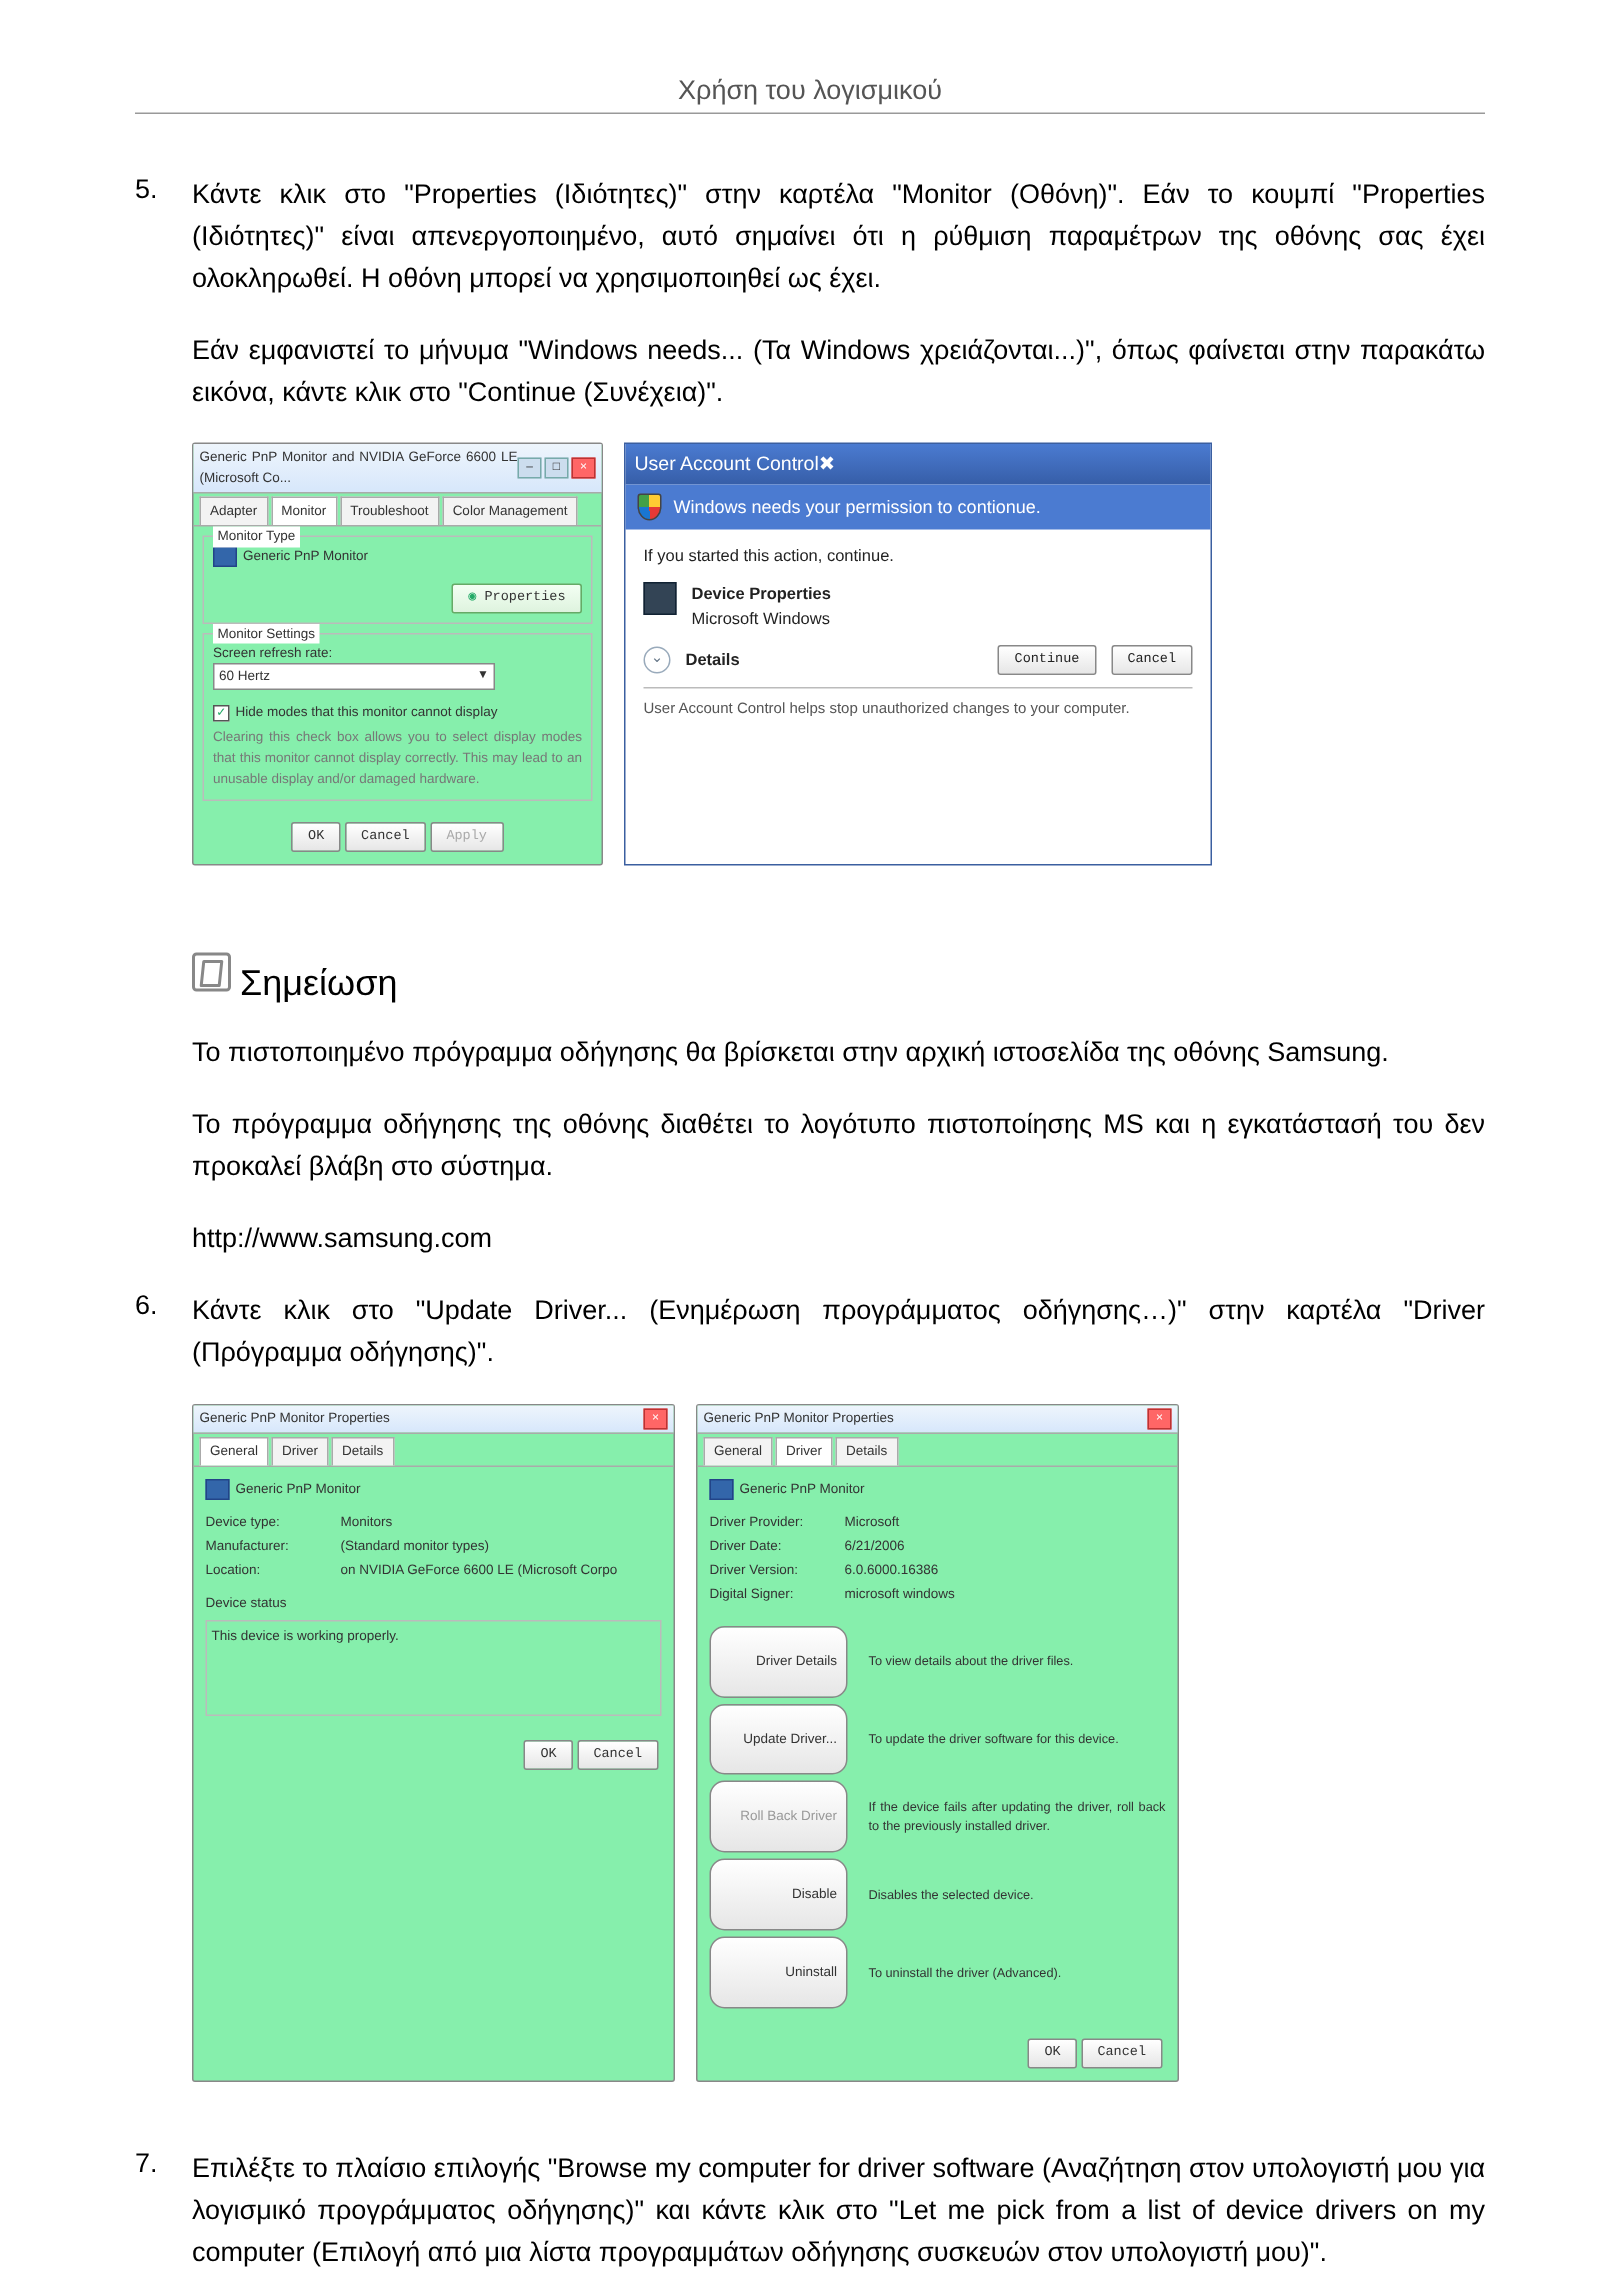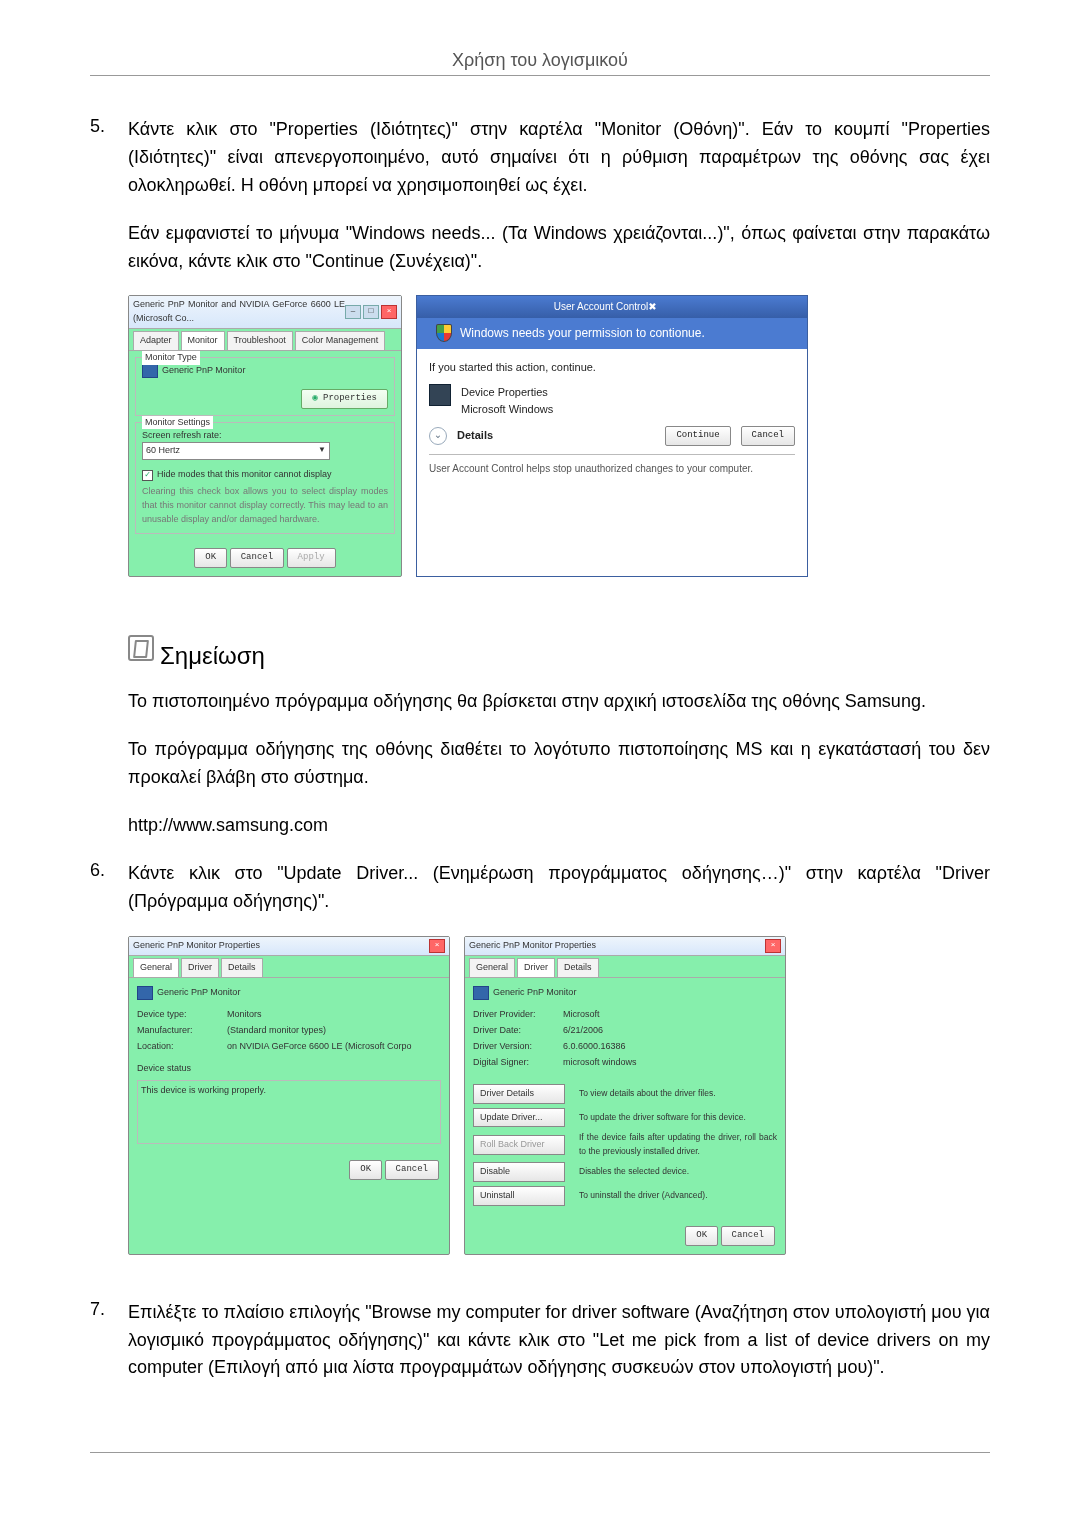--- a/index.html
+++ b/index.html
@@ -88,8 +88,8 @@
   .uac { width:390px; border:1px solid #3b5fa0; }
   .uac .uac-title {
     background: linear-gradient(#4b7bd1,#365ea8); color:#fff;
-    display:flex; justify-content:center; align-items:center;
-    padding:3px 22px; font-size:10px;
+    display:flex; justify-content:flex-start; align-items:center;
+    padding:3px 6px; font-size:13px;
   }
   .uac .uac-bar {
     background:#4b7bd1; color:#fff; display:flex; align-items:center; gap:8px;

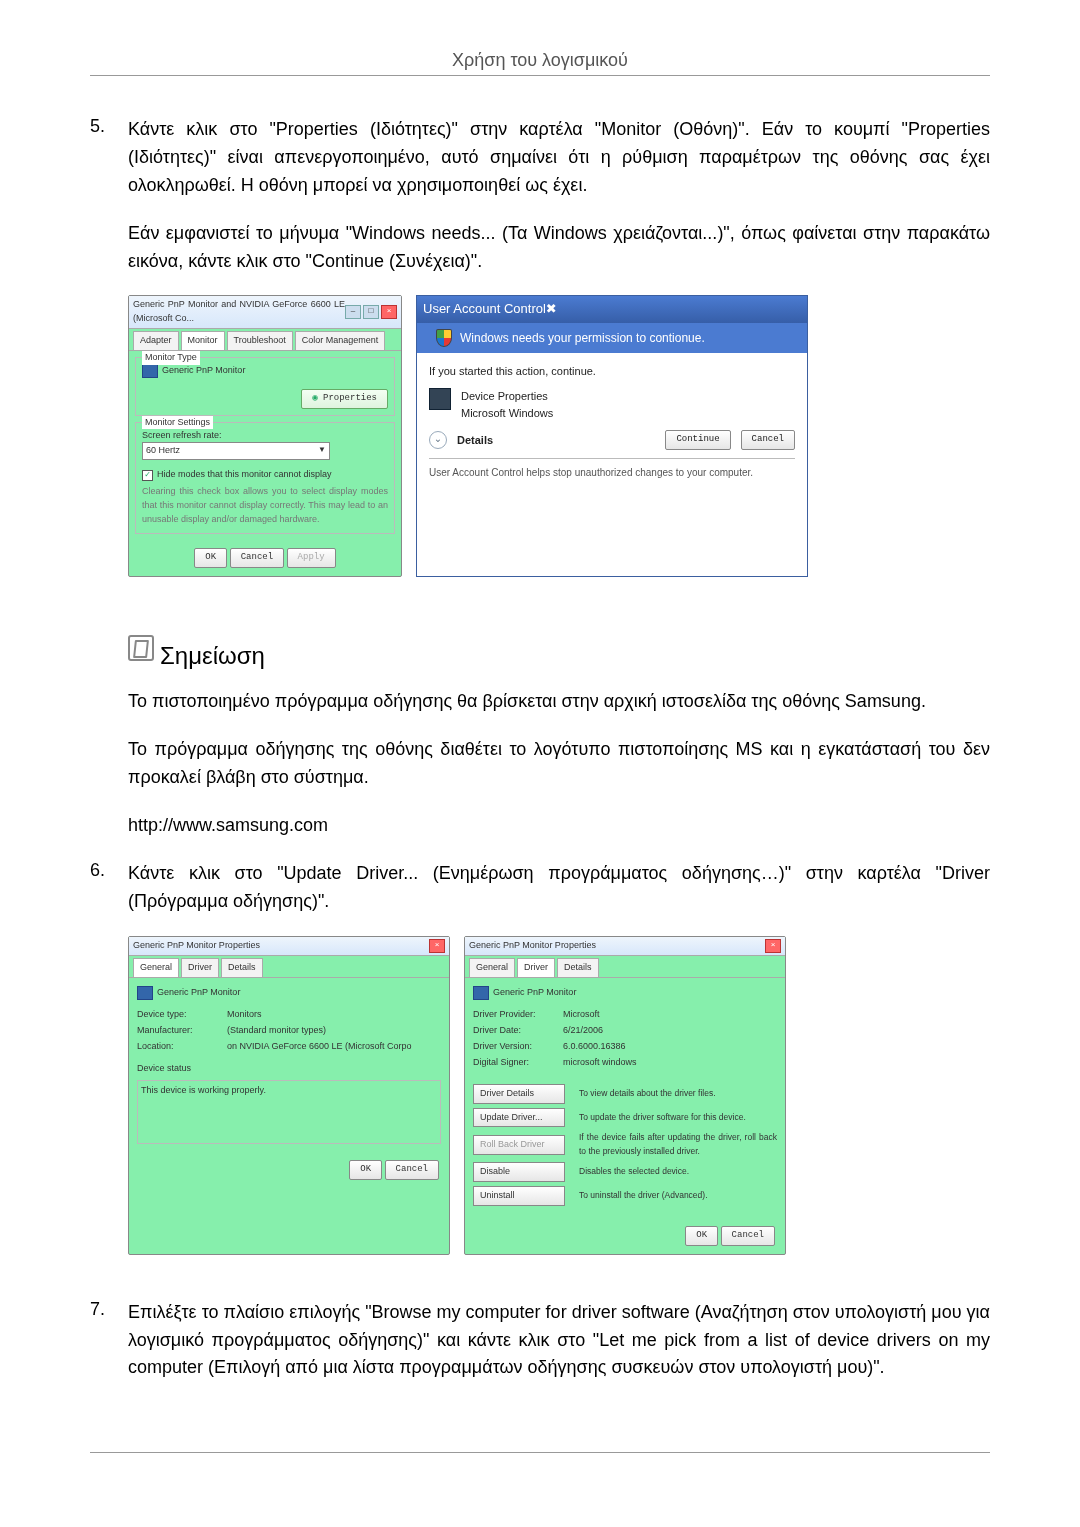--- a/index.html
+++ b/index.html
@@ -93,7 +93,7 @@
   }
   .uac .uac-bar {
     background:#4b7bd1; color:#fff; display:flex; align-items:center; gap:8px;
-    padding:6px 19px; font-size:12px;
+    padding:6px 8px; font-size:12px;
   }
   .shield {
     width:14px; height:16px; background:

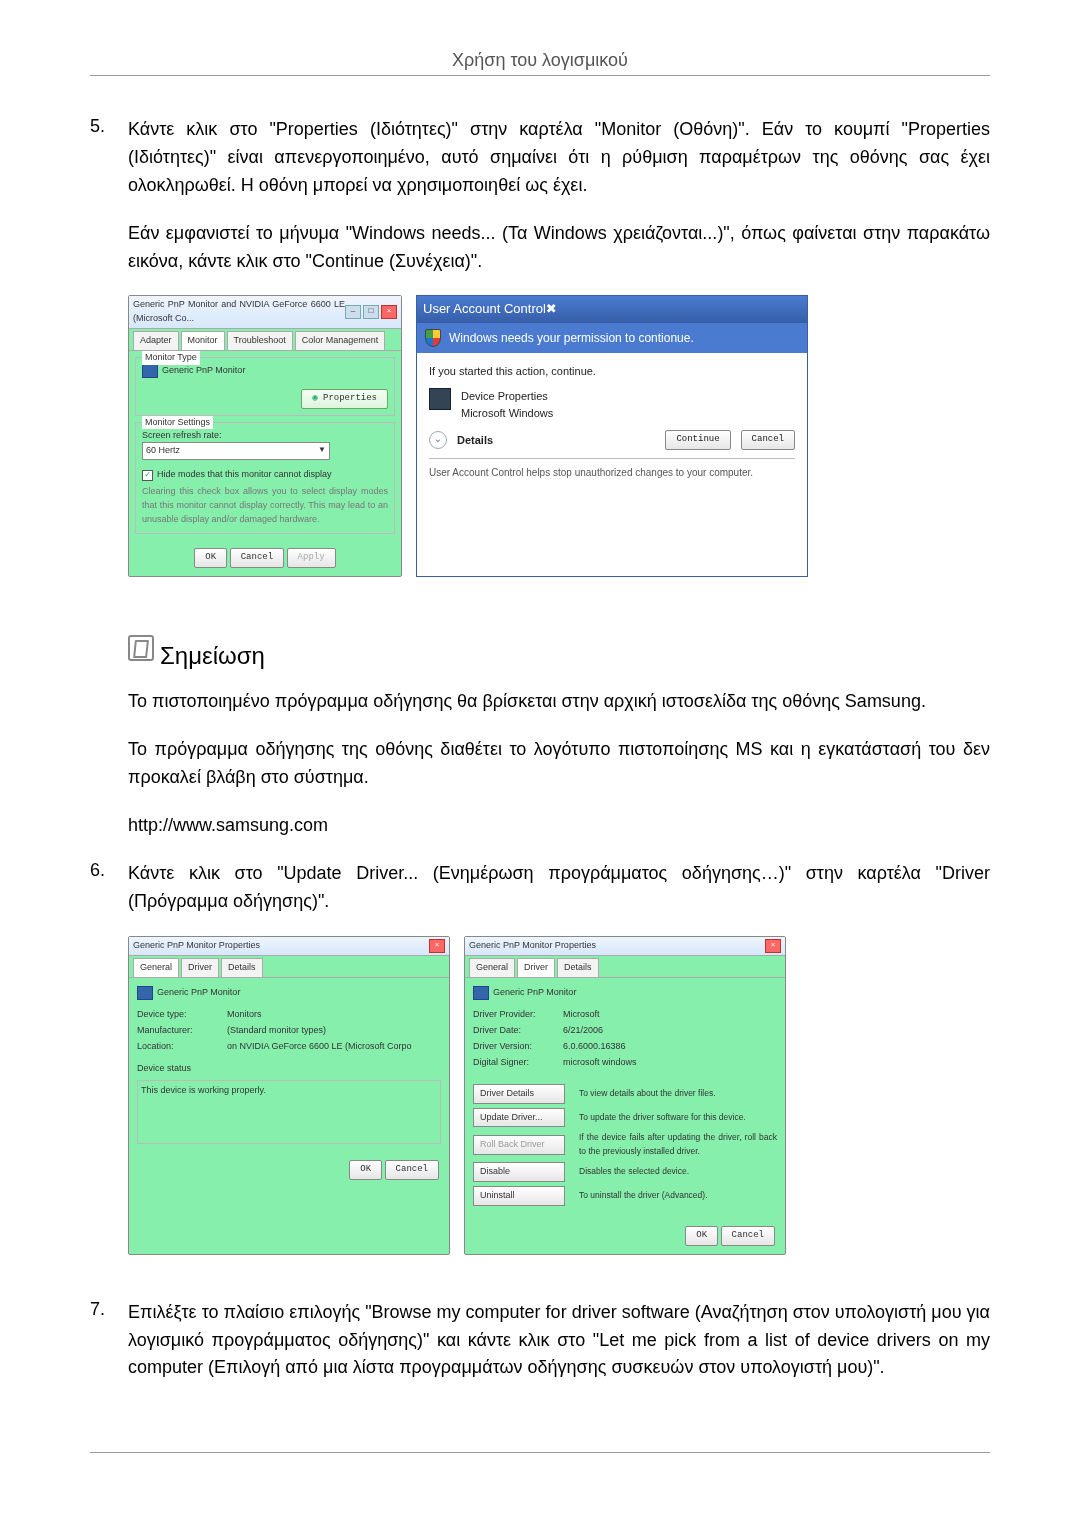--- a/index.html
+++ b/index.html
@@ -207,7 +207,7 @@
             <div class="uac-row">
               <div class="uac-ico"></div>
               <div>
-                <div style="font-weight:normal">Device Properties</div>
+                <div style="font-weight:bold">Device Properties</div>
                 <div>Microsoft Windows</div>
               </div>
             </div>

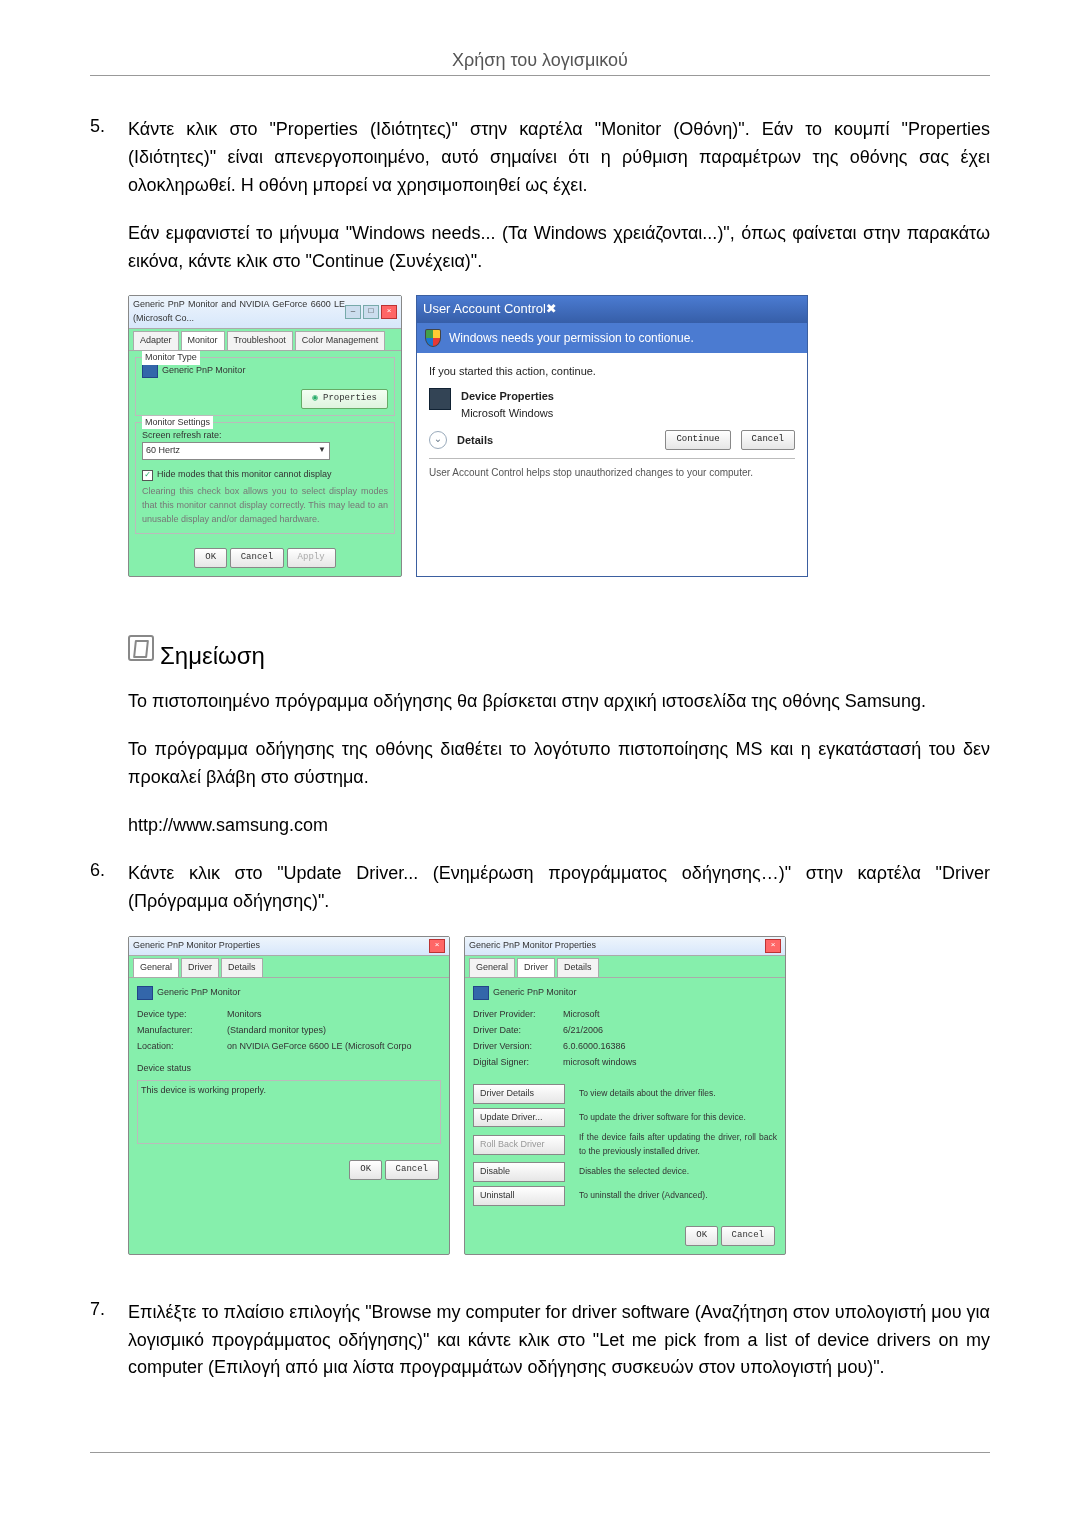--- a/index.html
+++ b/index.html
@@ -130,7 +130,7 @@
   .kv .v {}
   .status-box { border:1px solid #bbb; height:56px; padding:3px; font-size:9px; margin-top:4px;}
   .sbtn-row { display:flex; gap:14px; margin:4px 0; align-items:center;}
-  .sbtn { border:1px solid #888; background:linear-gradient(#fff,#e6e6e6); padding:2px 6px; font-size:9px; width:78px; text-align:left; border-radius:0;}
+  .sbtn { border:1px solid #888; background:linear-gradient(#fff,#e6e6e6); padding:16px 6px; font-size:9px; width:78px; text-align:right; border-radius:10px;}
   .sdesc { font-size:8.5px; flex:1; color:#333;}
 
   .footer-rule { border:none; border-top:1px solid #999; margin:50px 0 0 0;}

